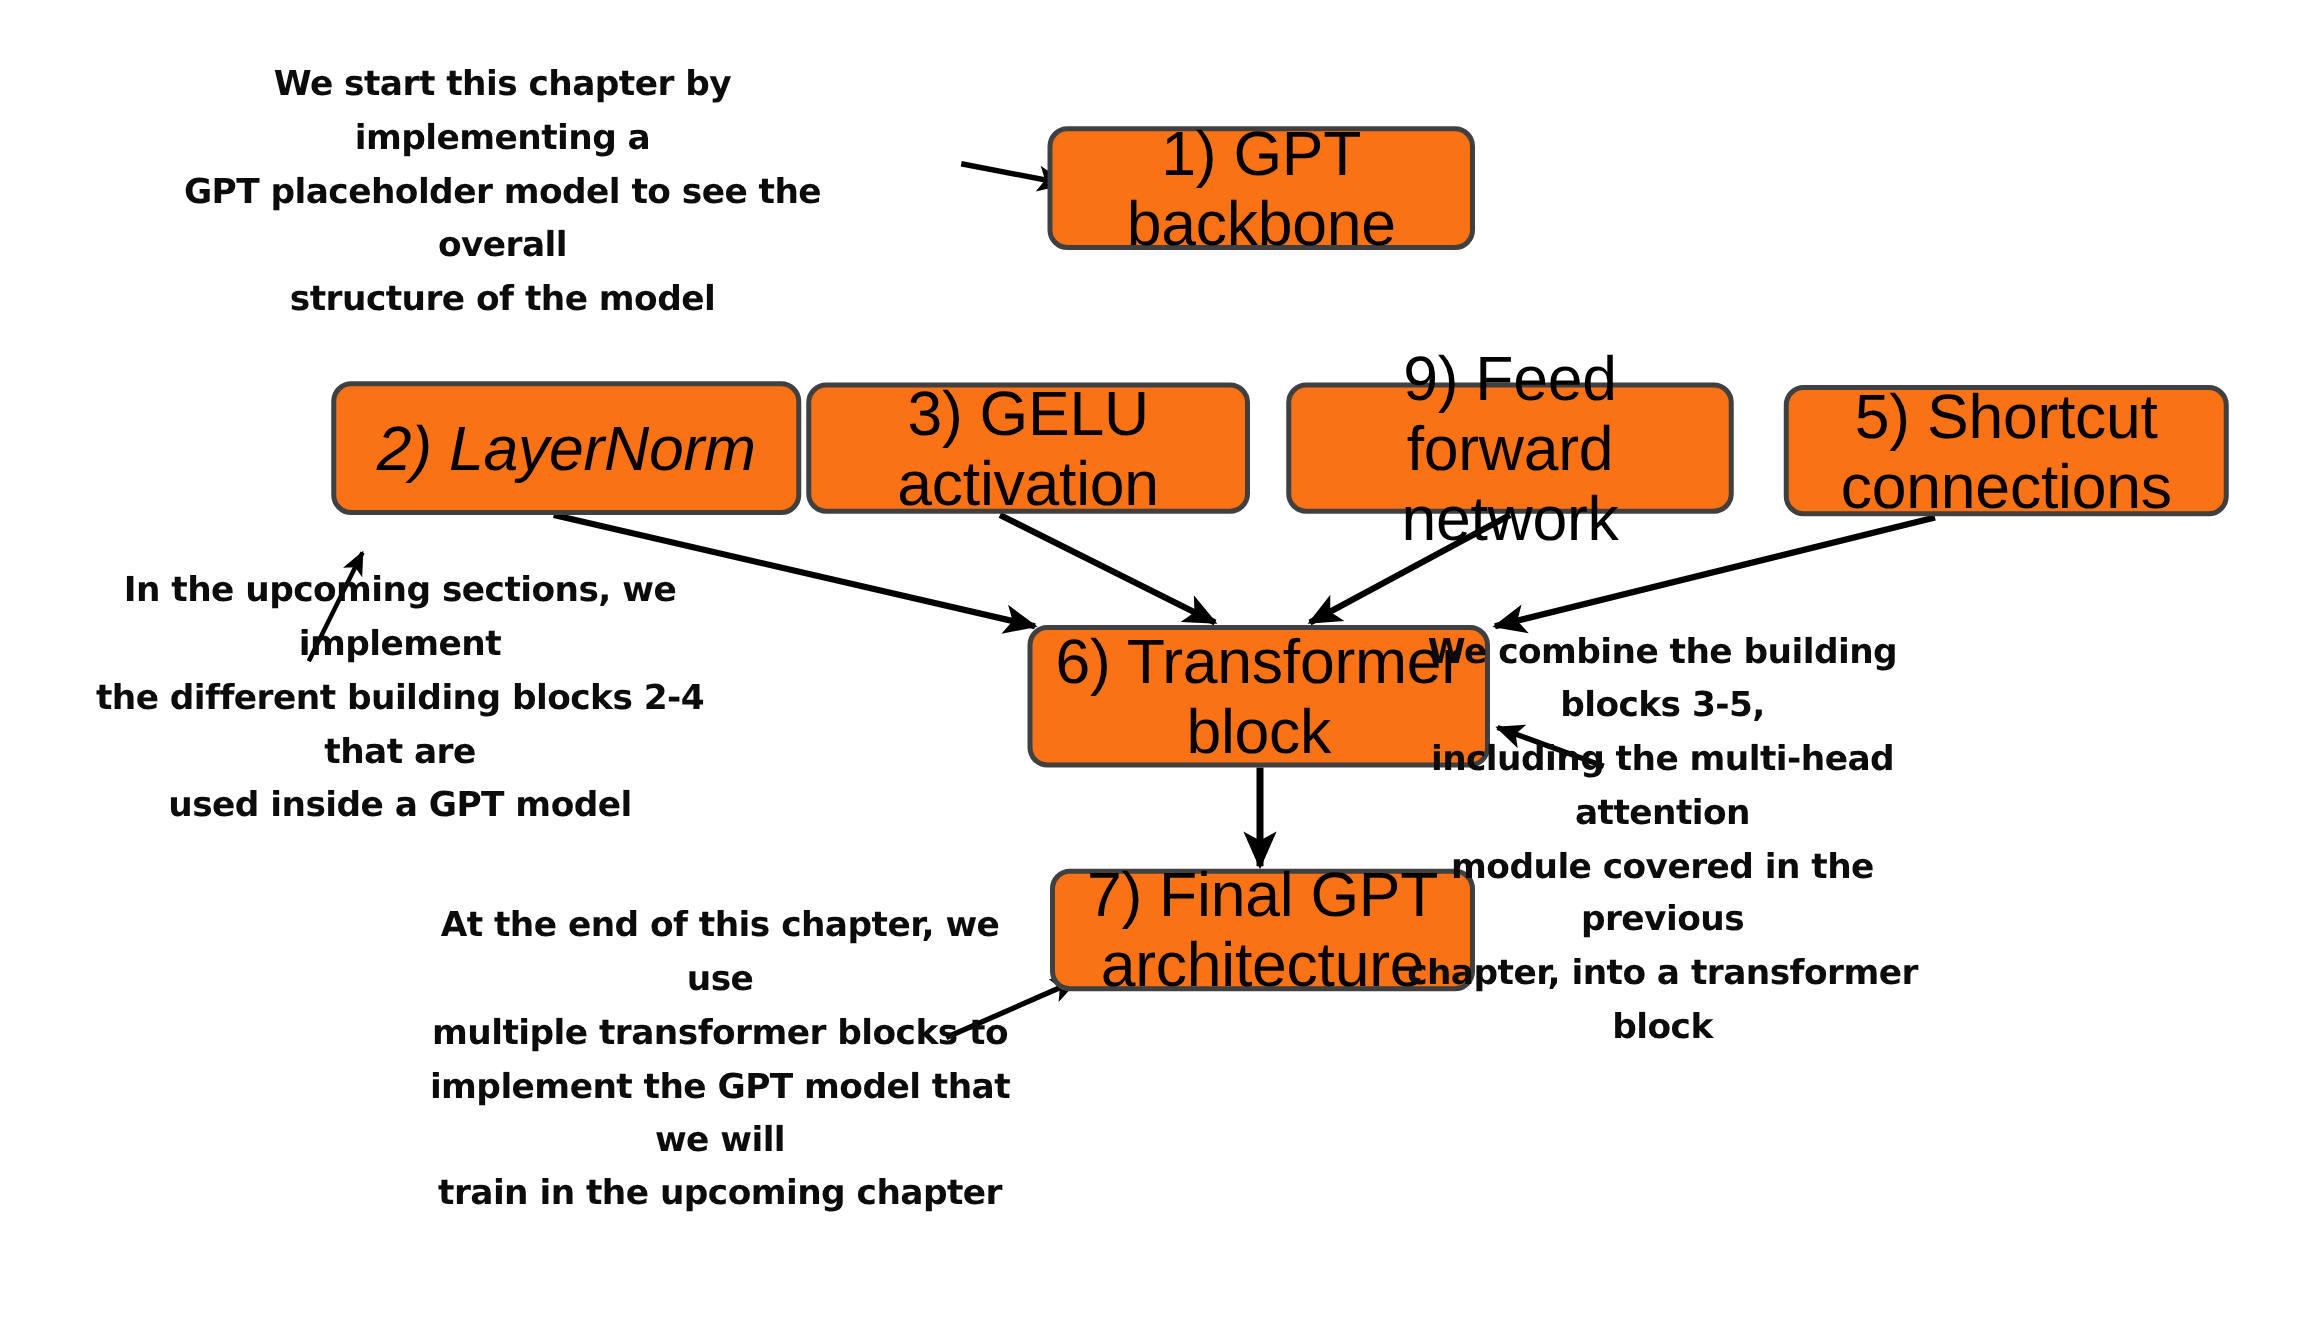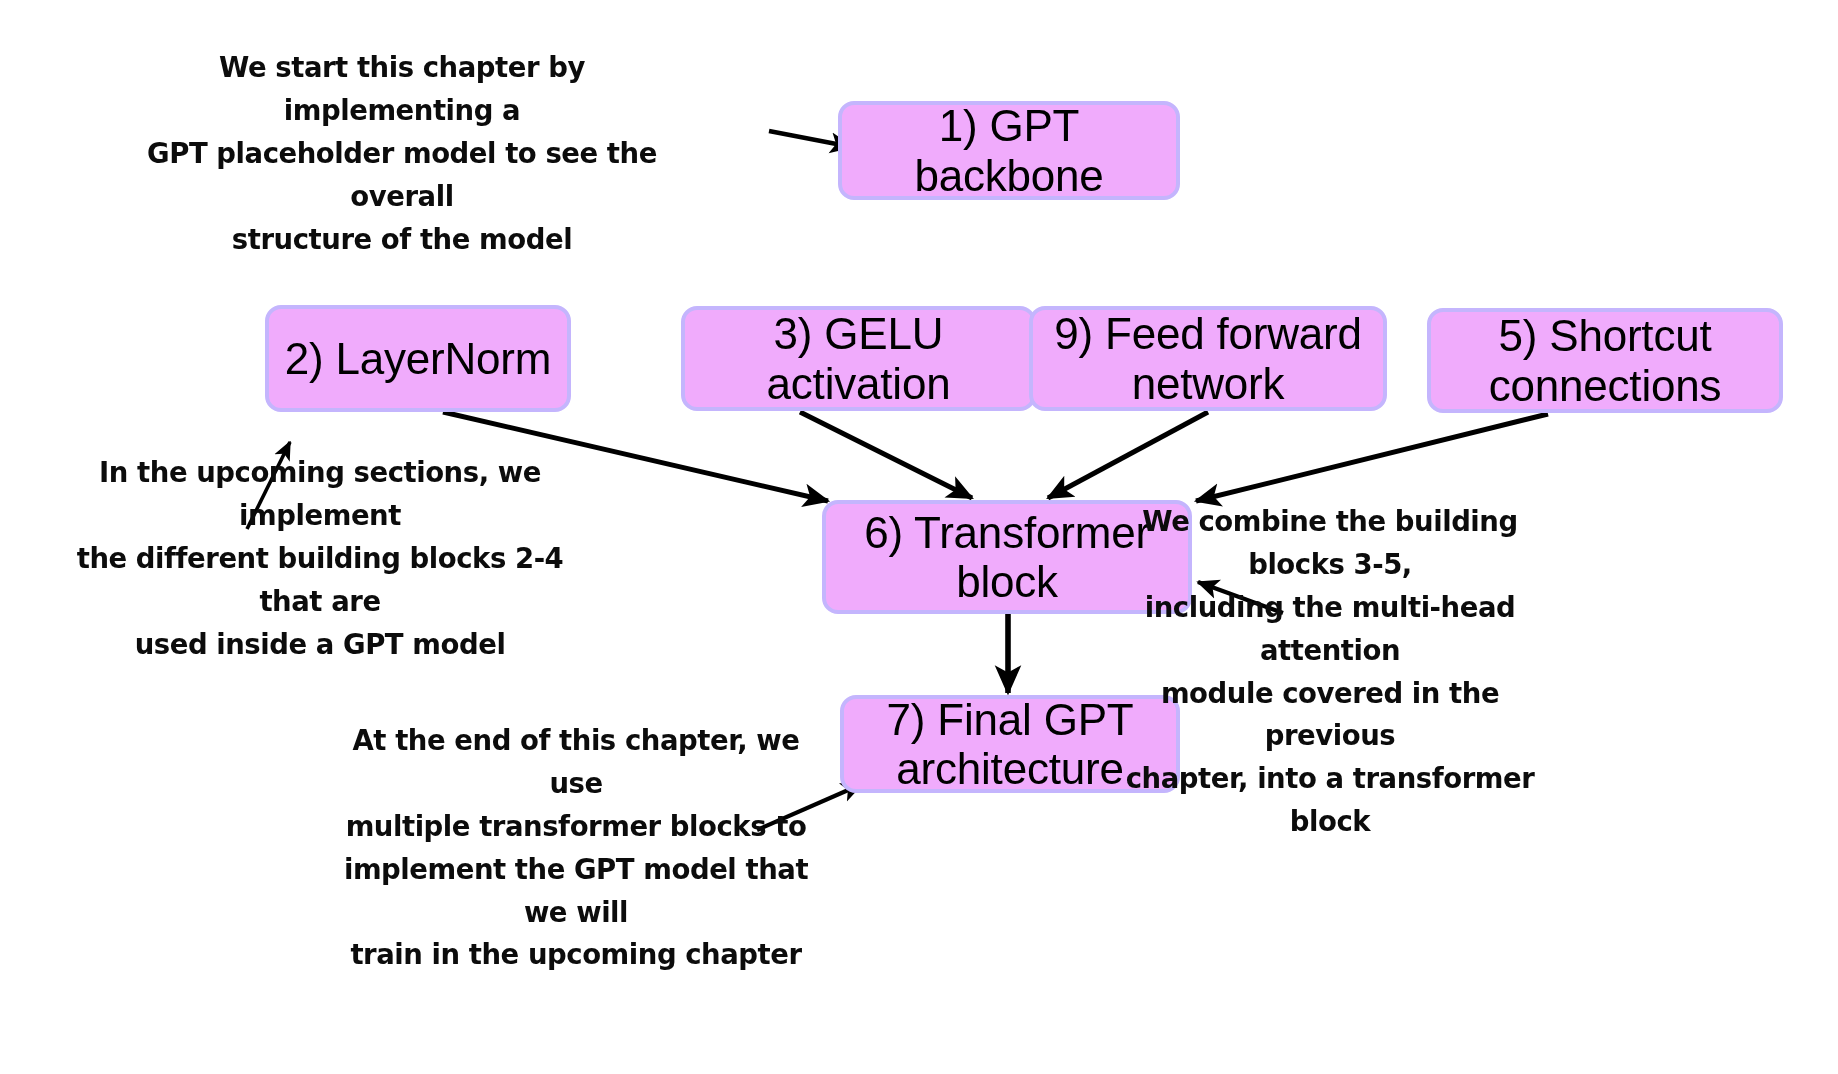--- a/index.html
+++ b/index.html
@@ -26,16 +26,16 @@
   .node {
     position: absolute;
     box-sizing: border-box;
-    border: 4px solid #c4b5fd;
+    border: 4px solid #404040;
     border-radius: 16px;
-    background: #f0abfc;
+    background: #f97316;
     display: flex;
     align-items: center;
     justify-content: center;
     text-align: center;
     font-family: "Liberation Sans", sans-serif;
     font-weight: 400;
-    font-size: 44px;
+    font-size: 50px;
     line-height: 1.12;
     color: #000000;
     letter-spacing: -0.2px;

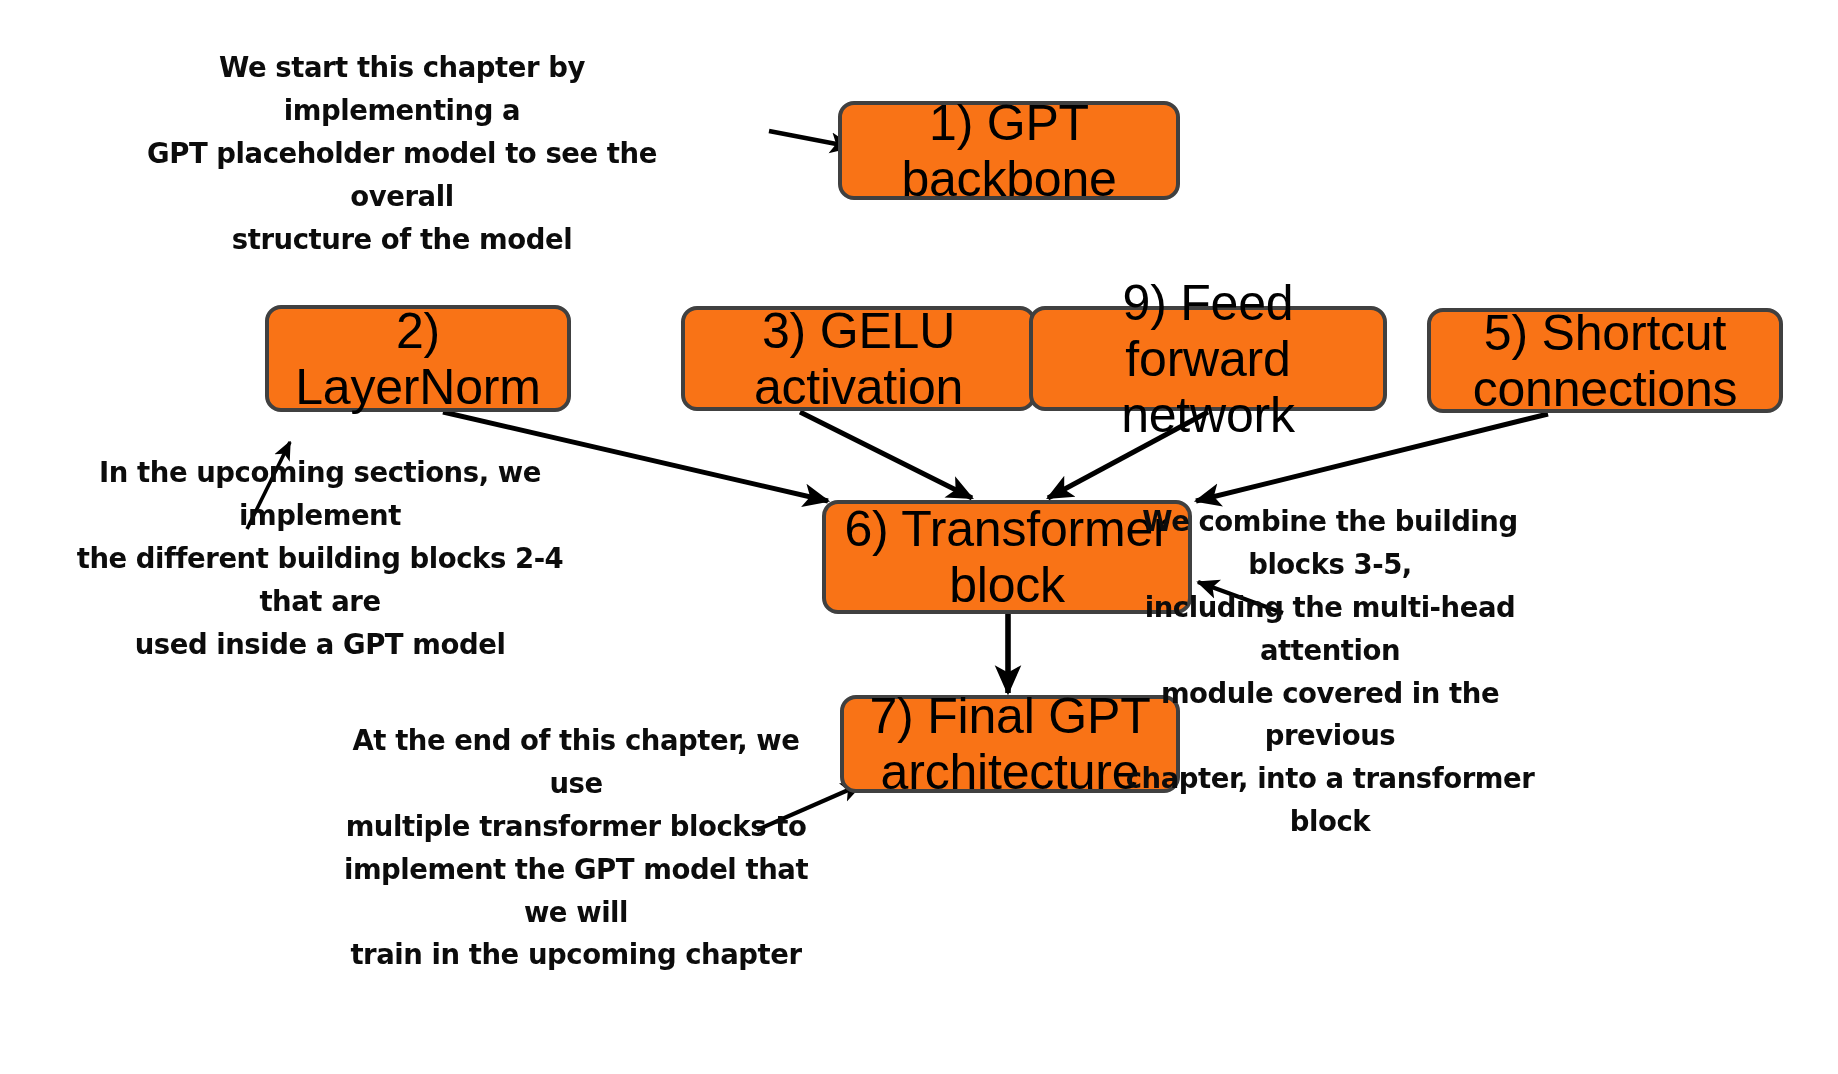--- a/index.html
+++ b/index.html
@@ -113,7 +113,7 @@
 backbone</span>
   </div>
 
-  <div class="node" style="left:265px; top:305px; width:306px; height:107px;">
+  <div class="node" style="left:265px; top:305px; width:376px; height:107px;font-style:italic;">
     <span class="node-label">2) LayerNorm</span>
   </div>
 

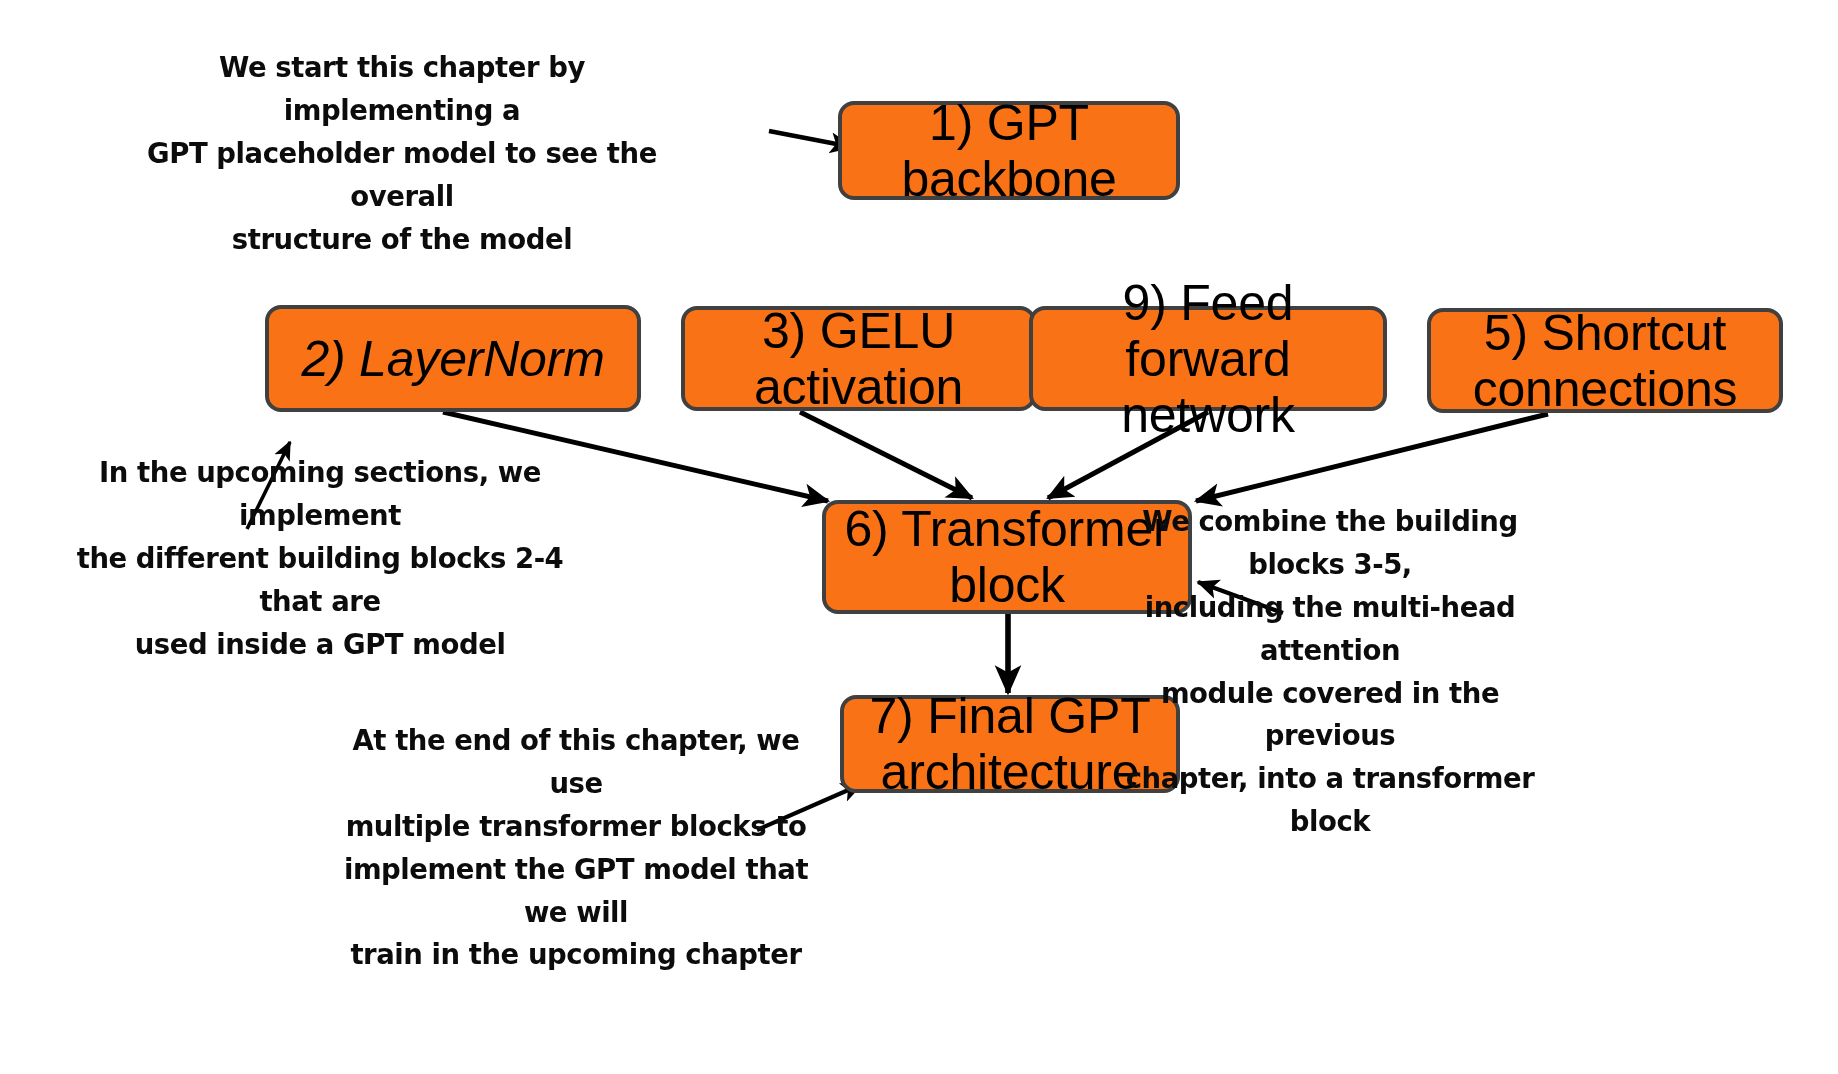--- a/index.html
+++ b/index.html
@@ -117,7 +117,7 @@
     <span class="node-label">2) LayerNorm</span>
   </div>
 
-  <div class="node" style="left:645px; top:306px; width:355px; height:105px;margin-left:36px;">
+  <div class="node" style="left:645px; top:306px; width:355px; height:105px;">
     <span class="node-label">3) GELU
 activation</span>
   </div>

